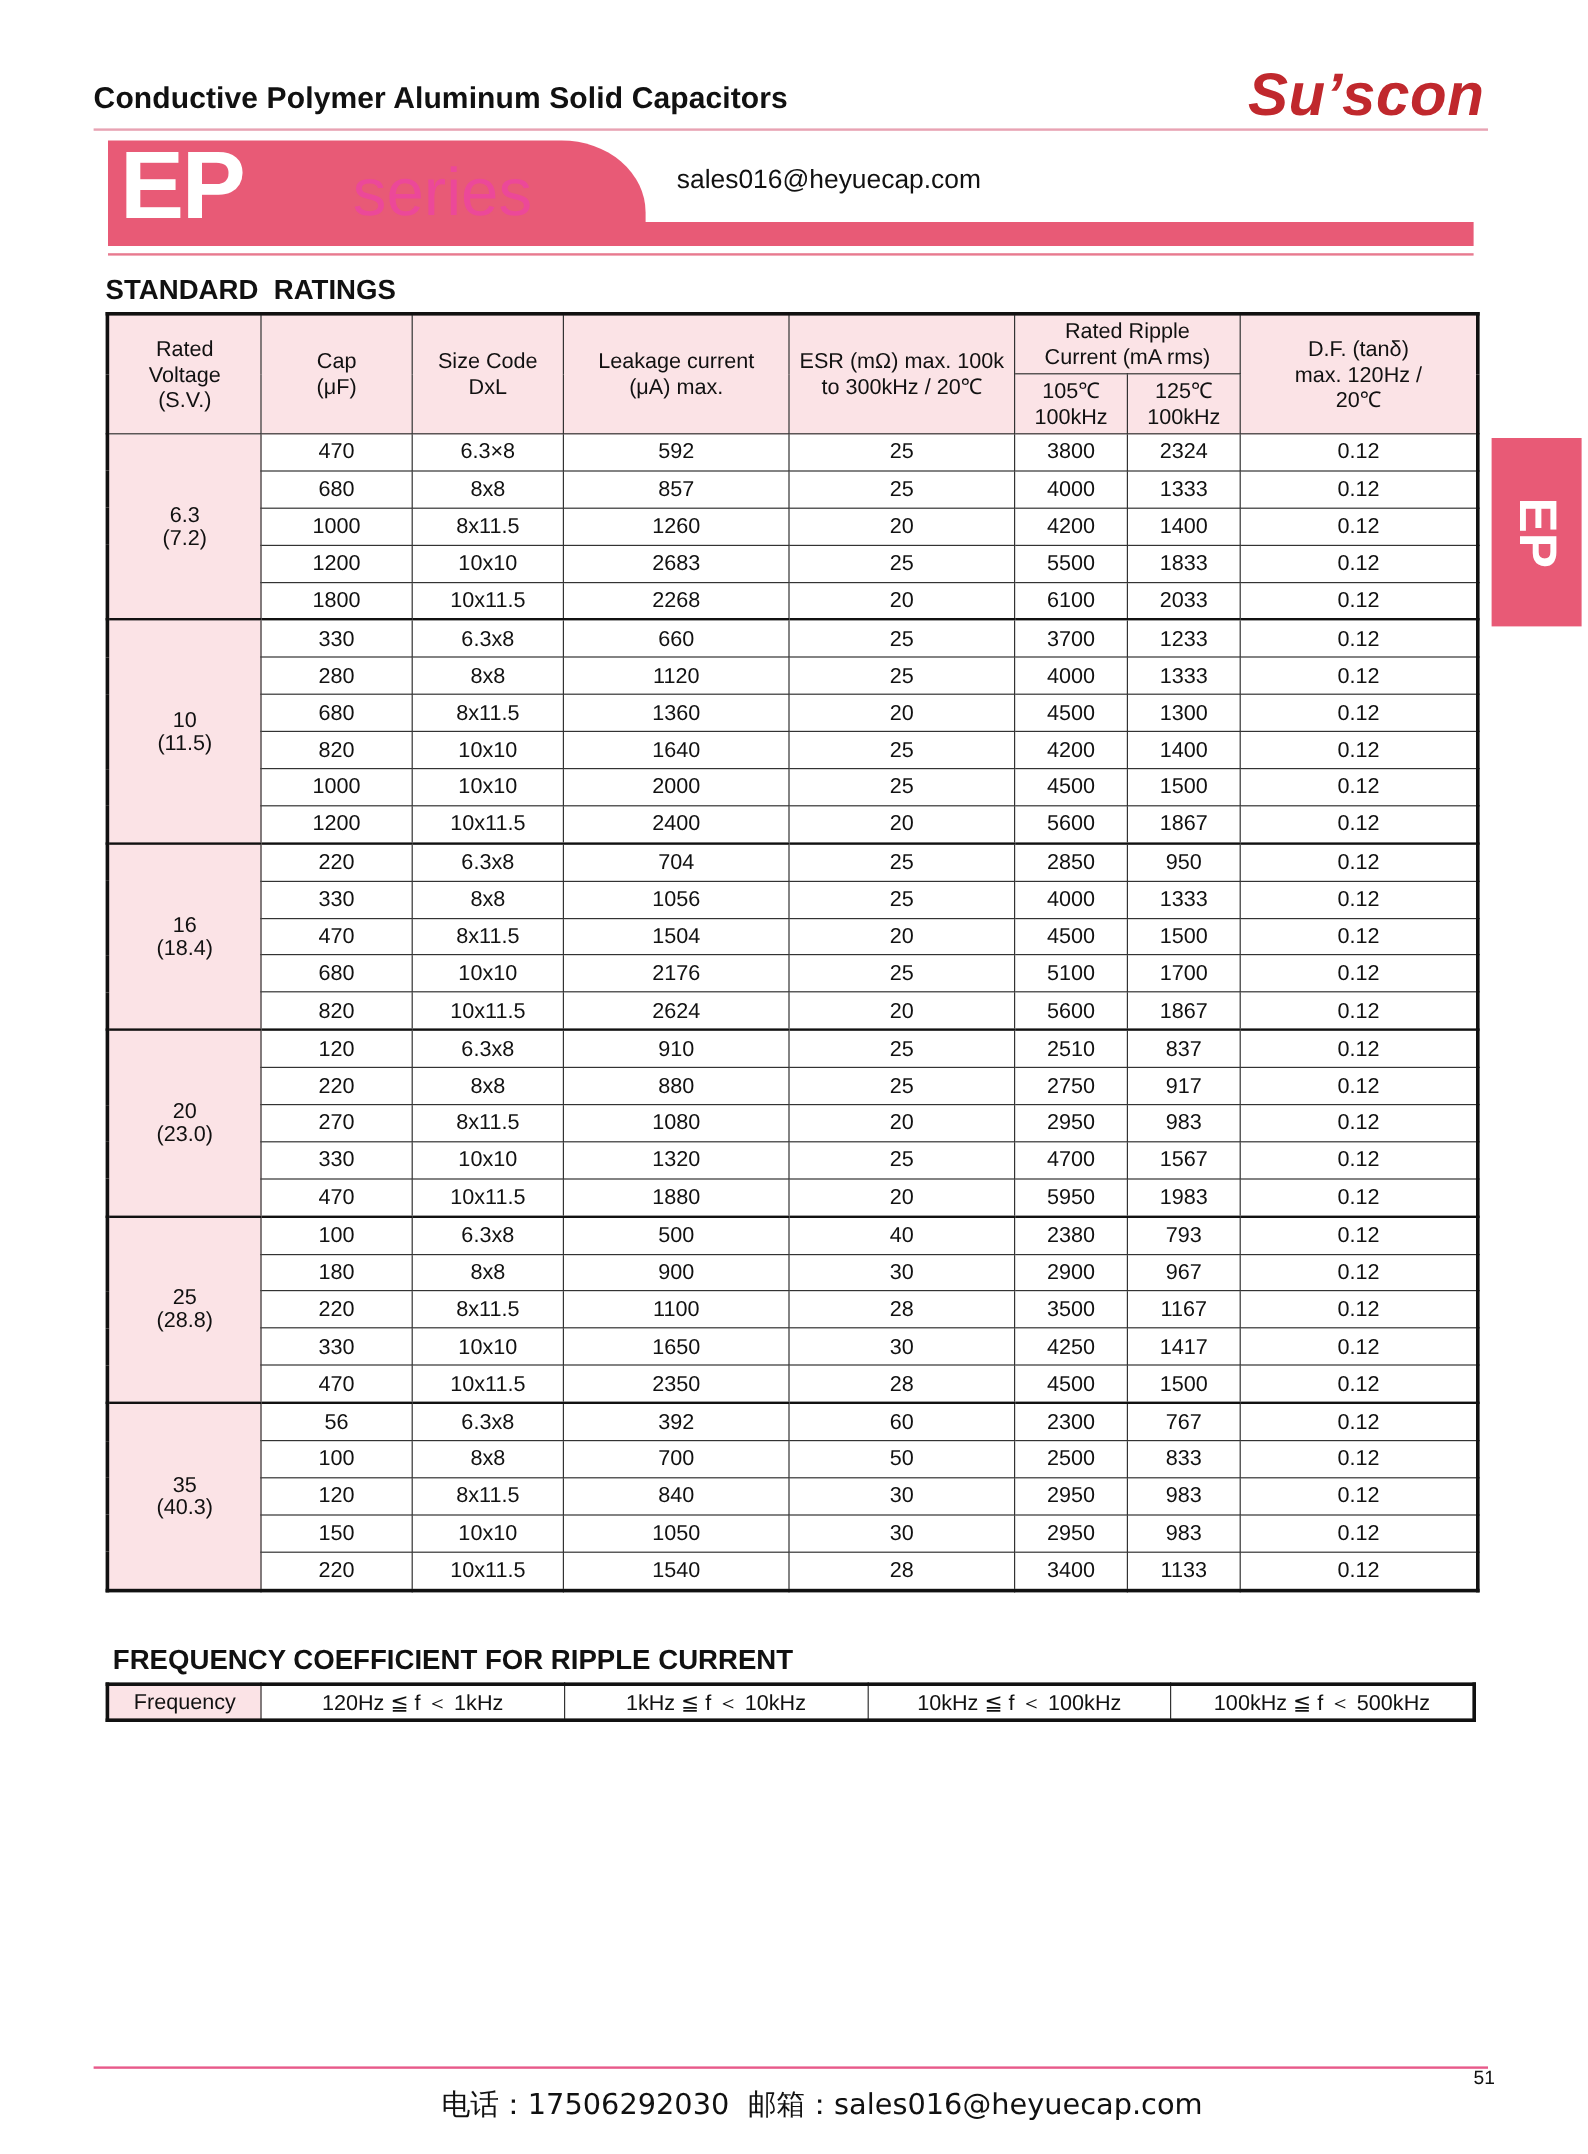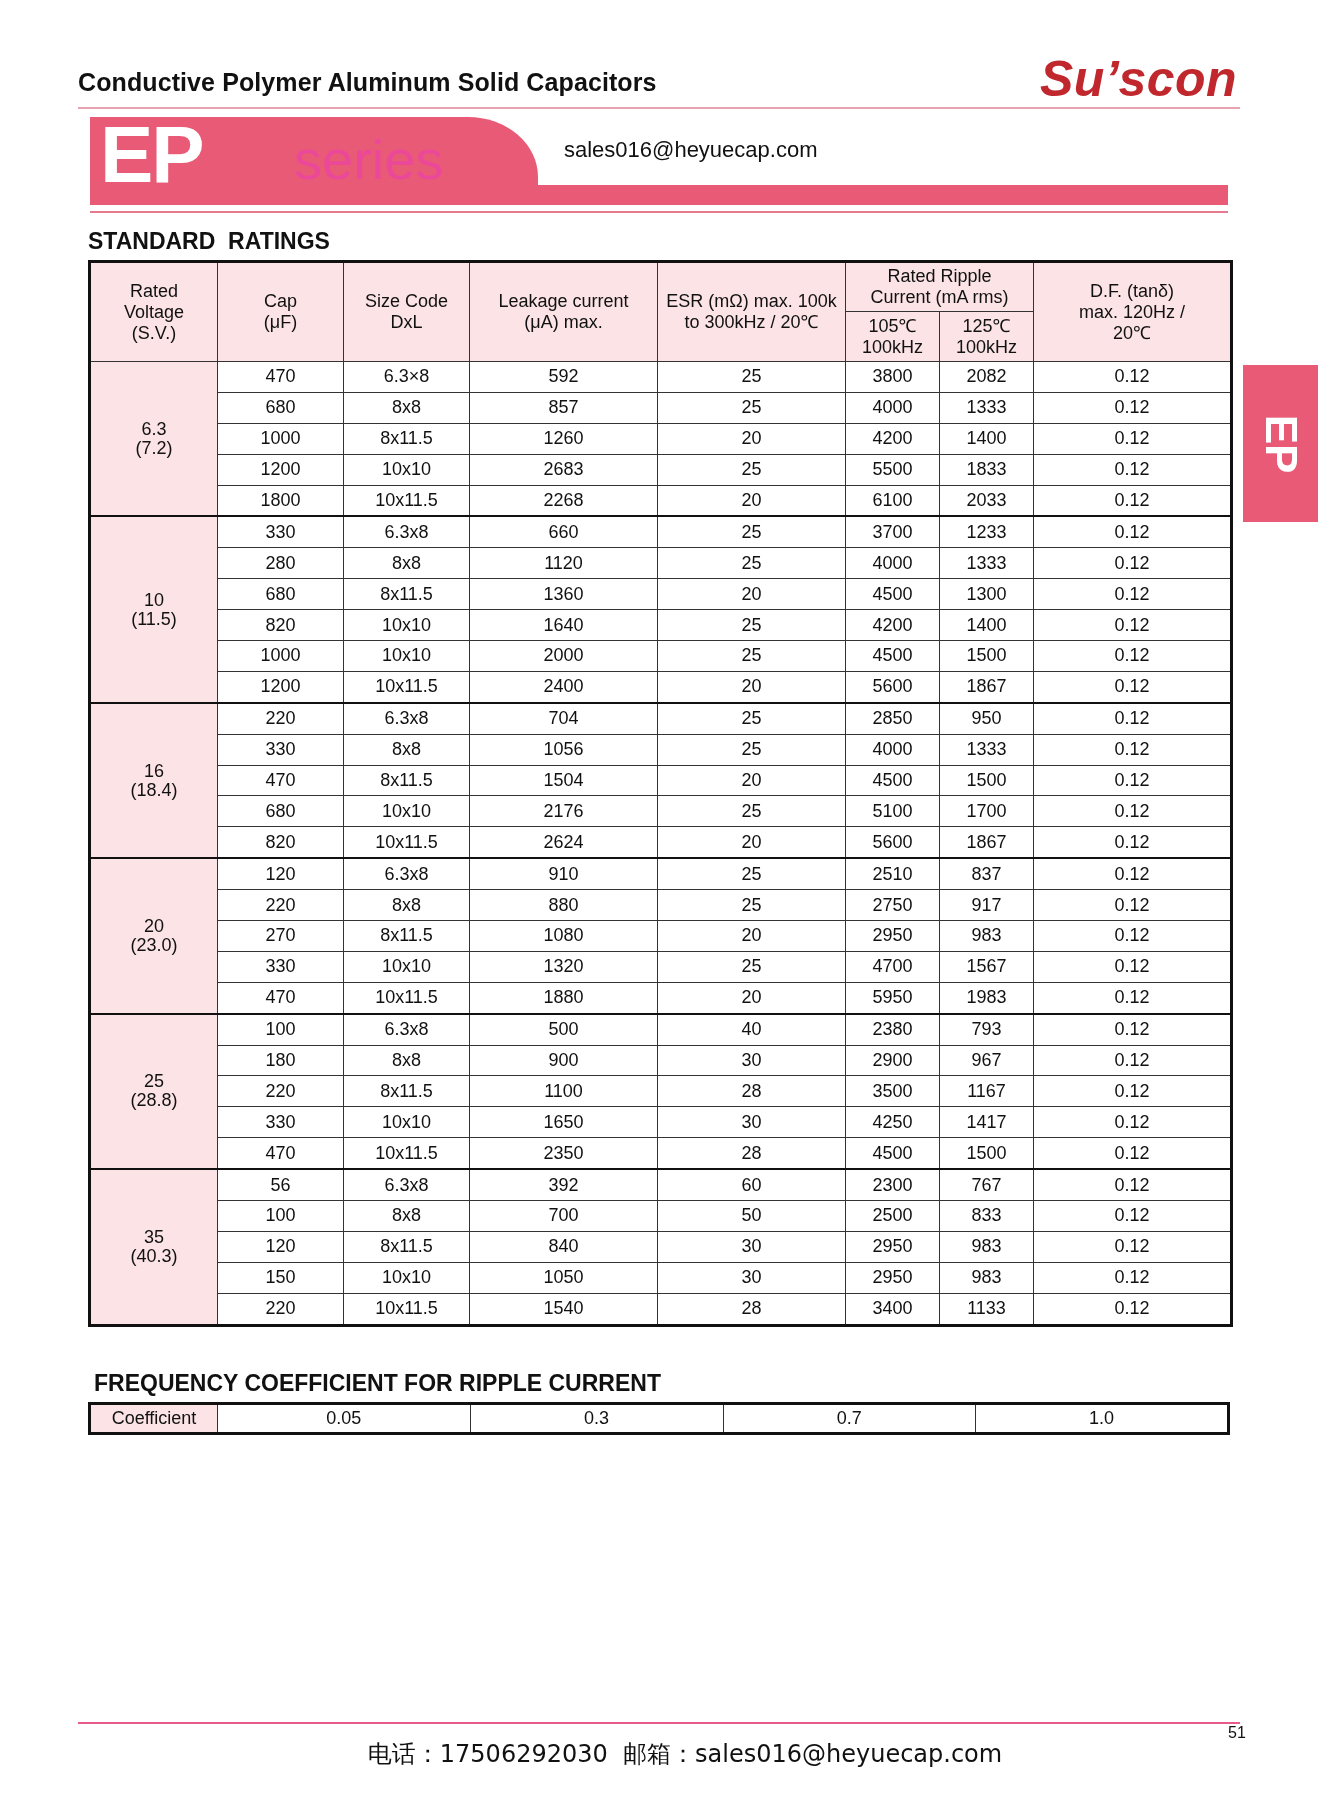--- a/index.html
+++ b/index.html
@@ -84,7 +84,7 @@
         <td>592</td>
         <td>25</td>
         <td>3800</td>
-        <td>2082</td>
+        <td>2324</td>
         <td>0.12</td>
       </tr>
       <tr>

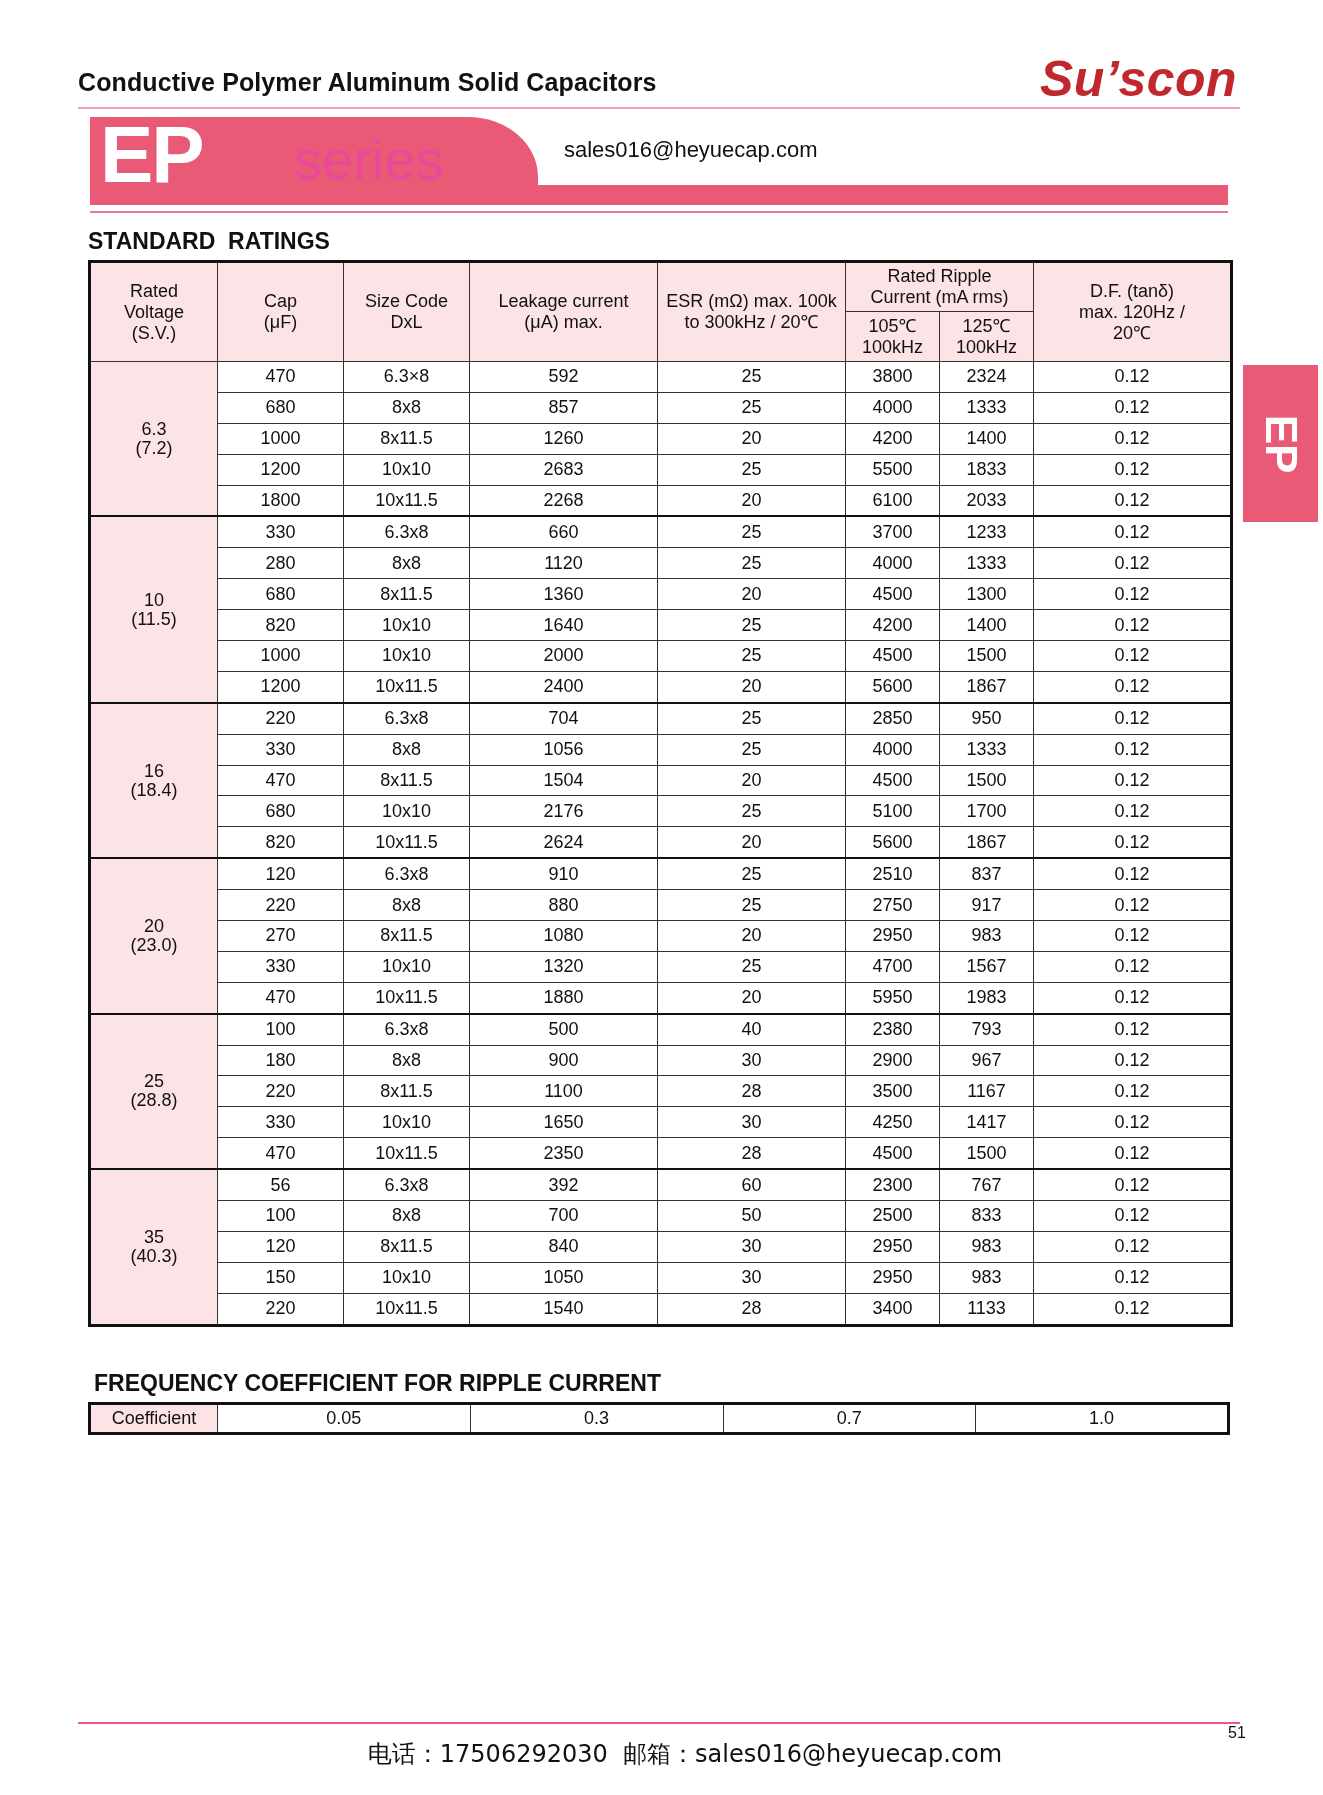--- a/index.html
+++ b/index.html
@@ -390,6 +390,13 @@
       <col>
     </colgroup>
   <tbody>
+      <tr>
+    <td class="lbl">Frequency</td>
+    <td>120Hz ≦ f ＜ 1kHz</td>
+    <td>1kHz ≦ f ＜ 10kHz</td>
+    <td>10kHz ≦ f ＜ 100kHz</td>
+    <td>100kHz ≦ f ＜ 500kHz</td>
+  </tr>
   <tr>
     <td class="lbl">Coefficient</td>
     <td>0.05</td>

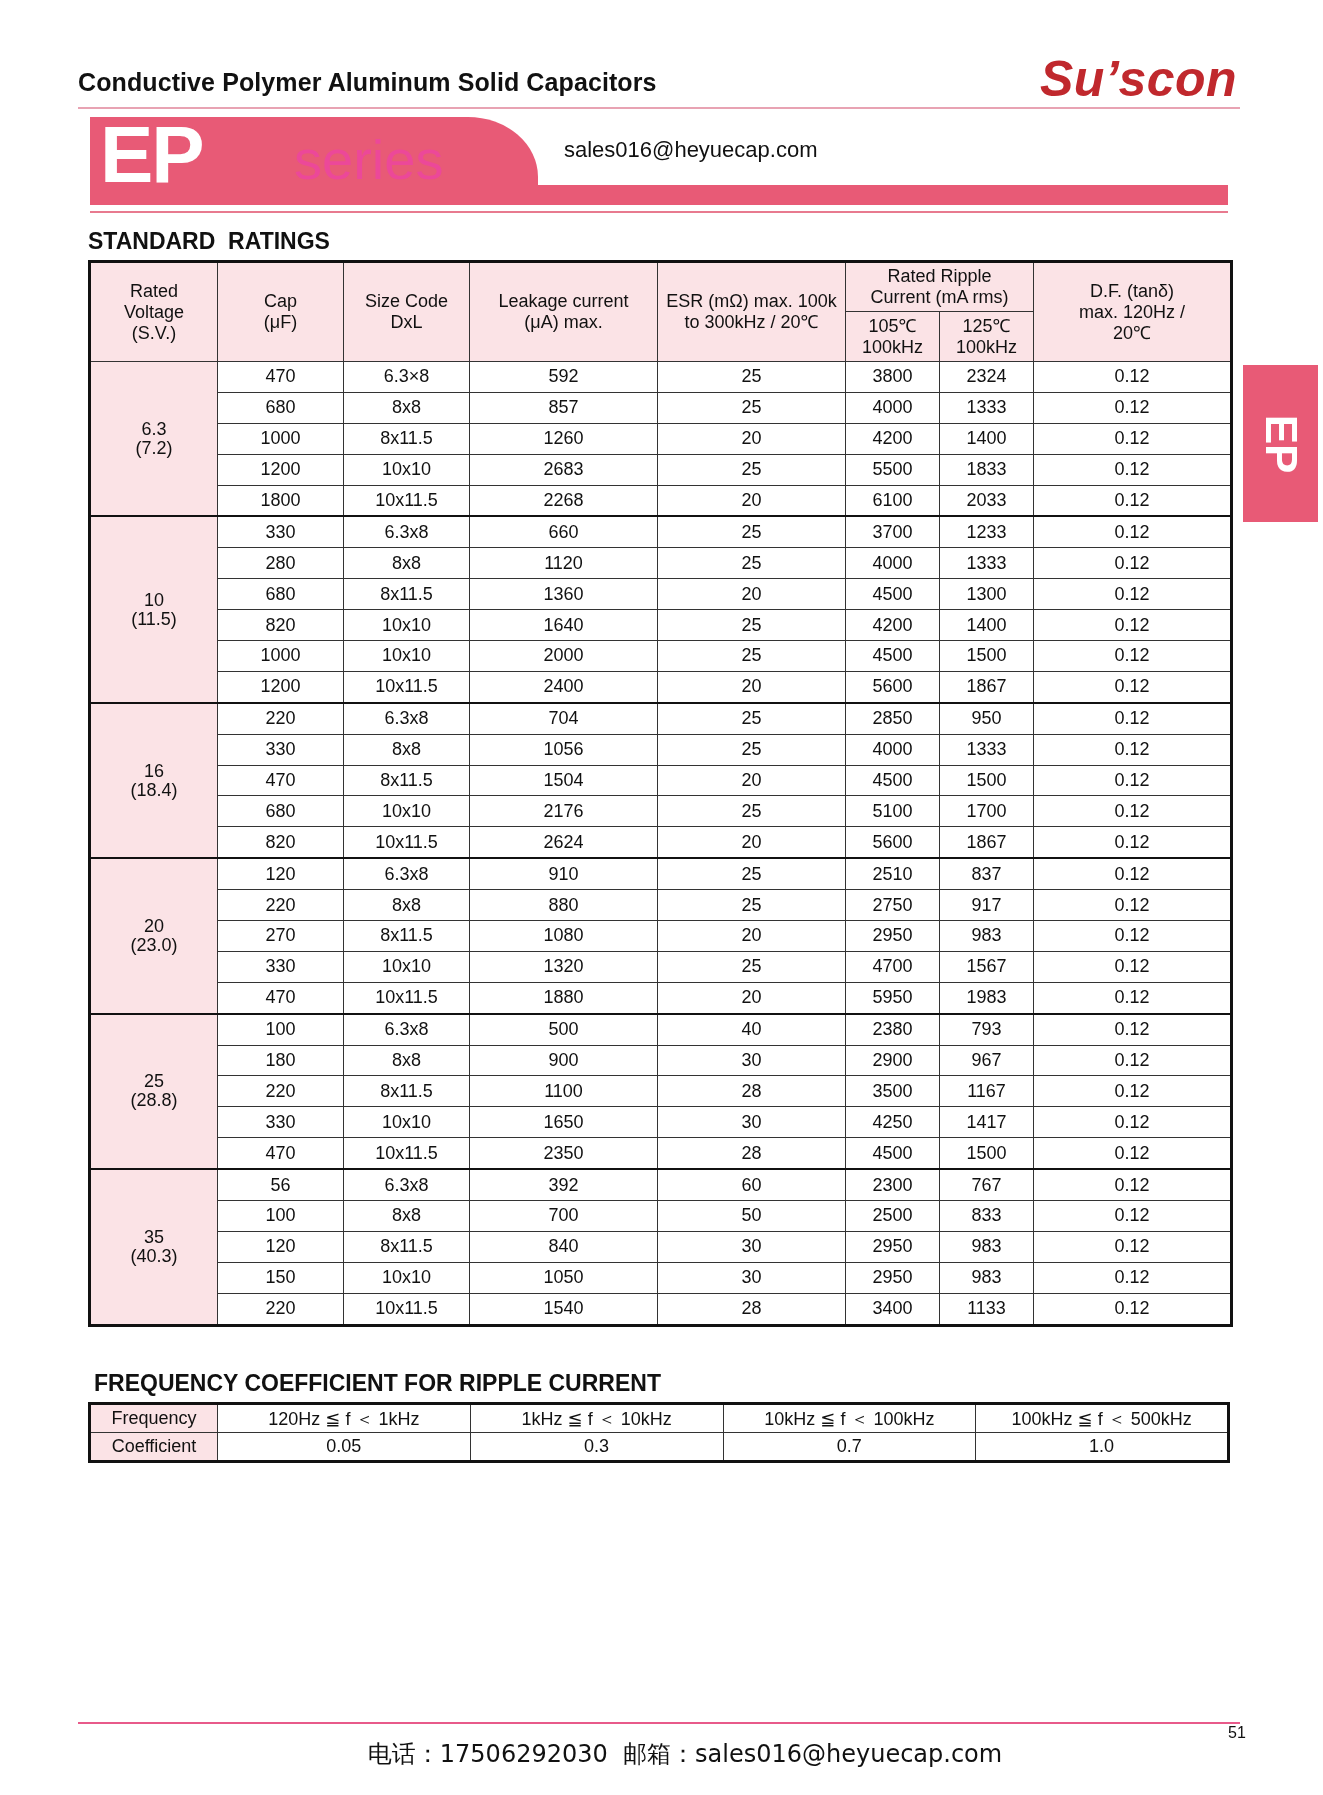--- a/index.html
+++ b/index.html
@@ -397,13 +397,6 @@
     <td>10kHz ≦ f ＜ 100kHz</td>
     <td>100kHz ≦ f ＜ 500kHz</td>
   </tr>
-  <tr>
-    <td class="lbl">Coefficient</td>
-    <td>0.05</td>
-    <td>0.3</td>
-    <td>0.7</td>
-    <td>1.0</td>
-  </tr>
 </tbody>
   </table>
 

